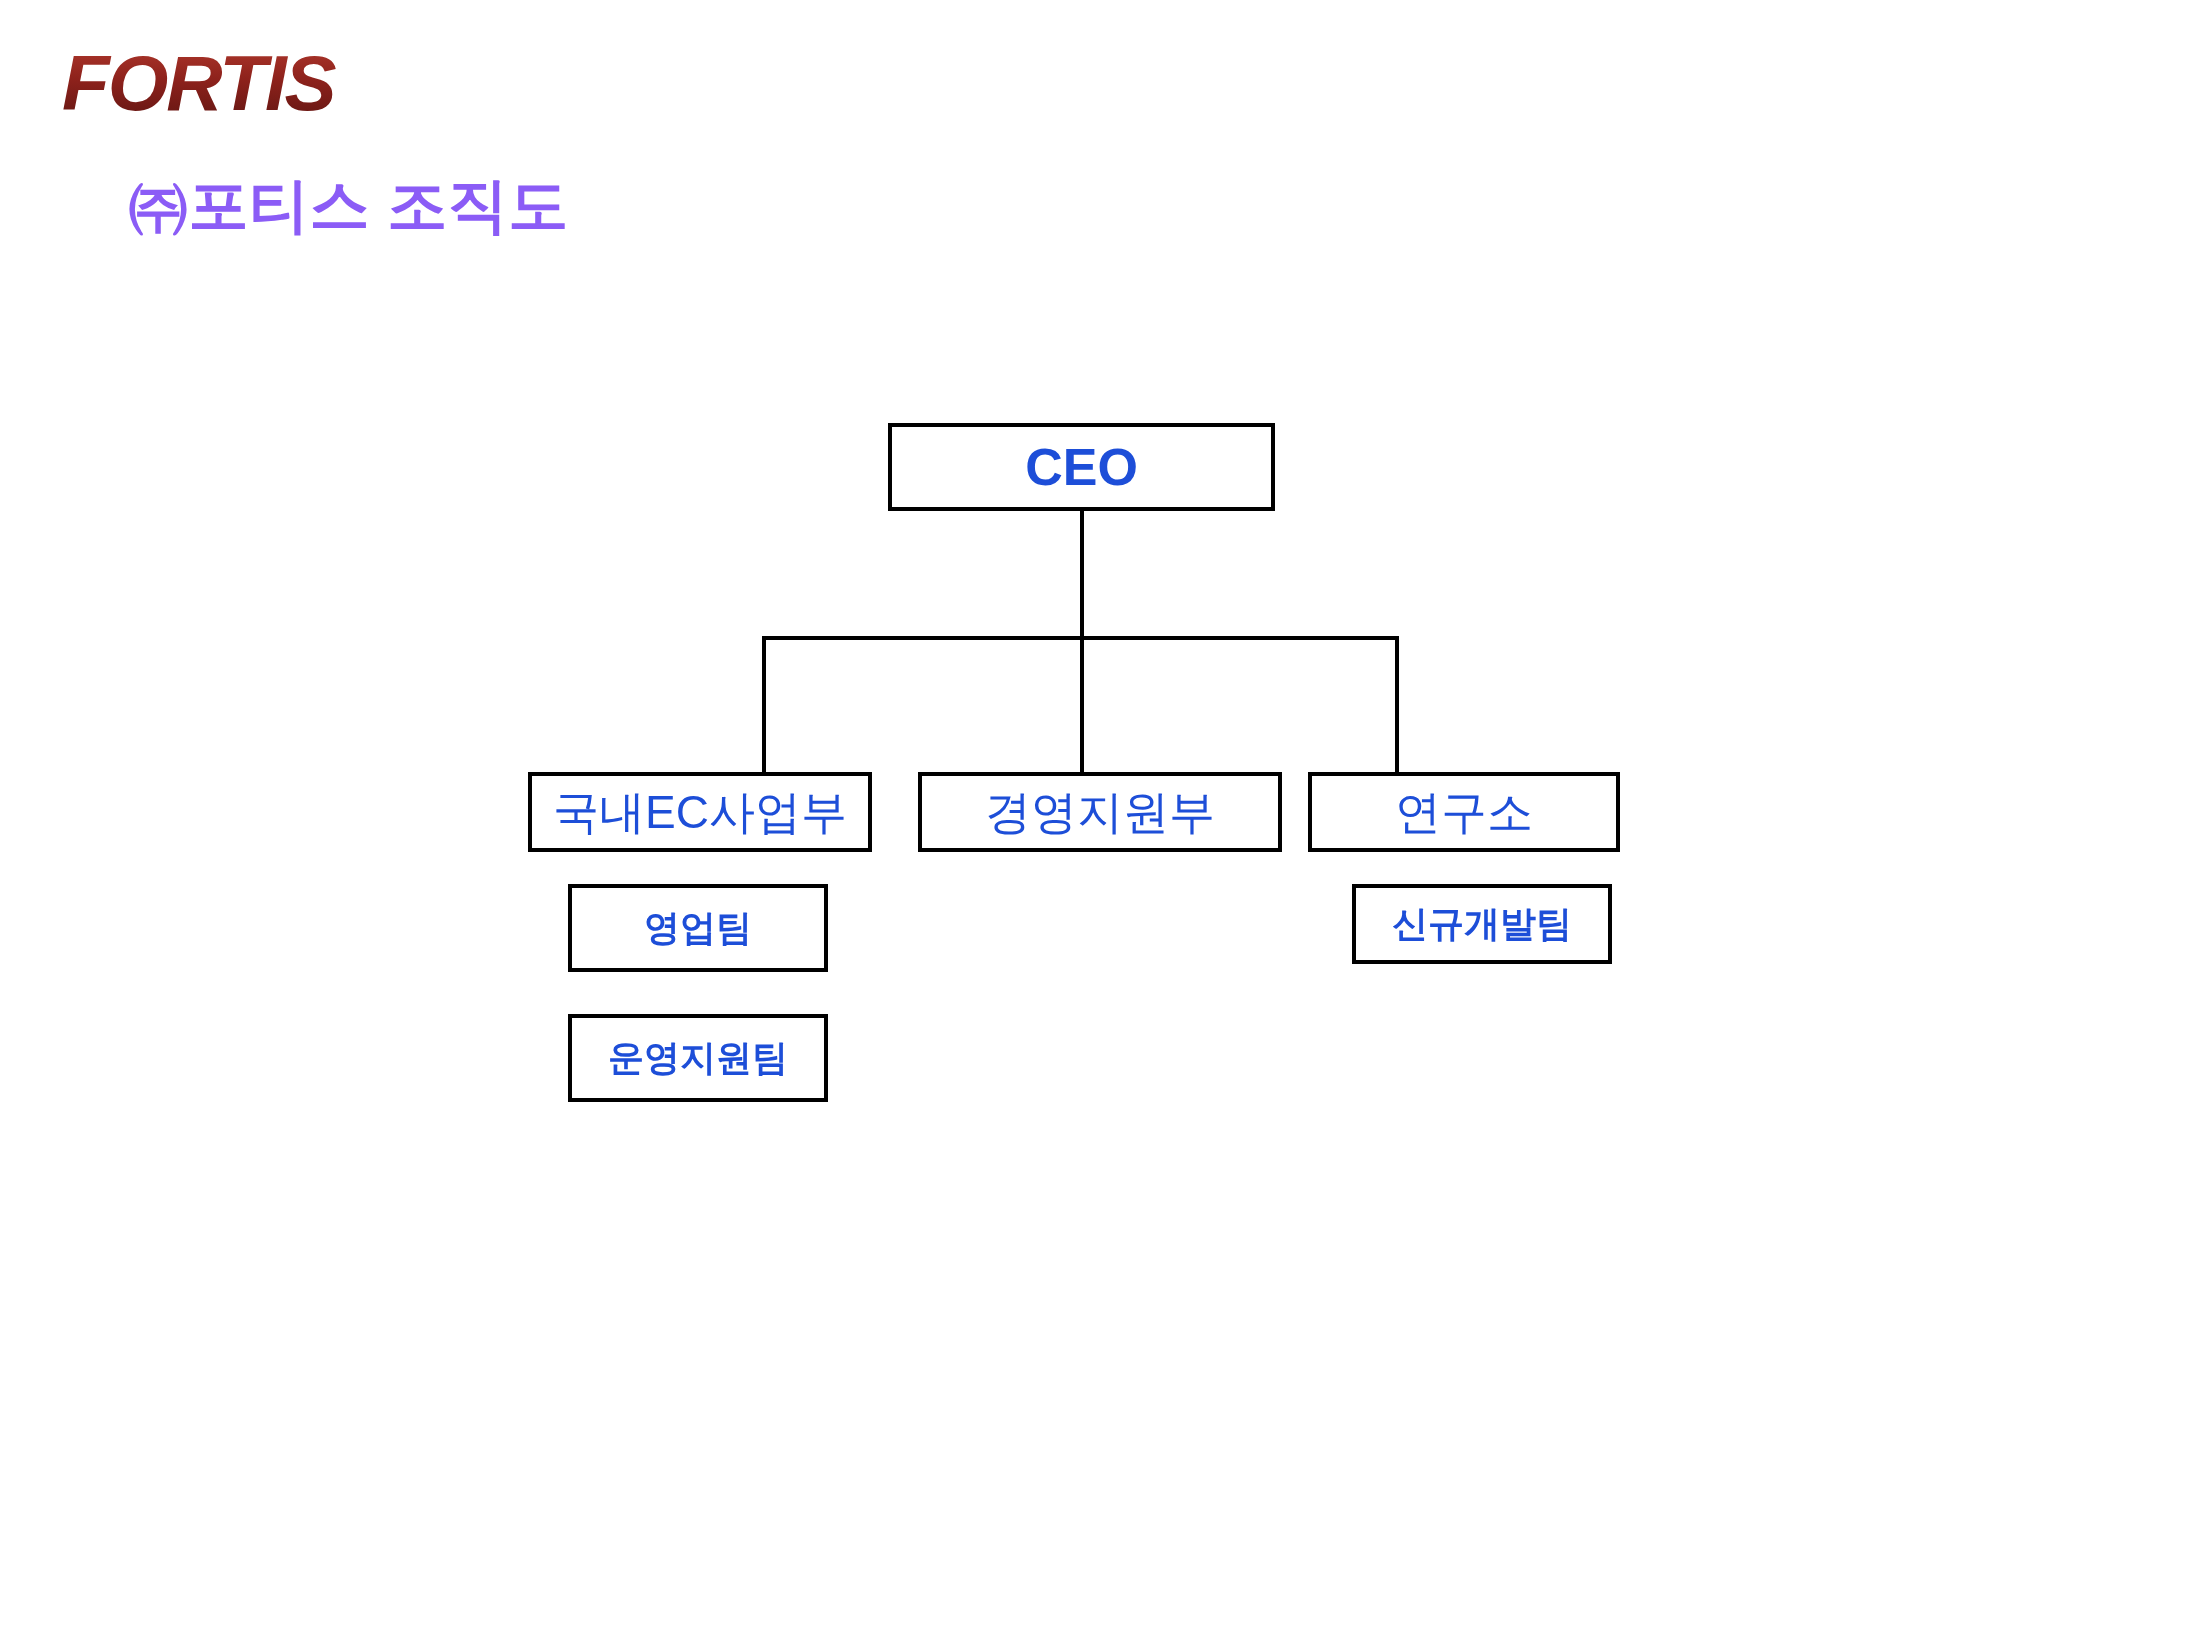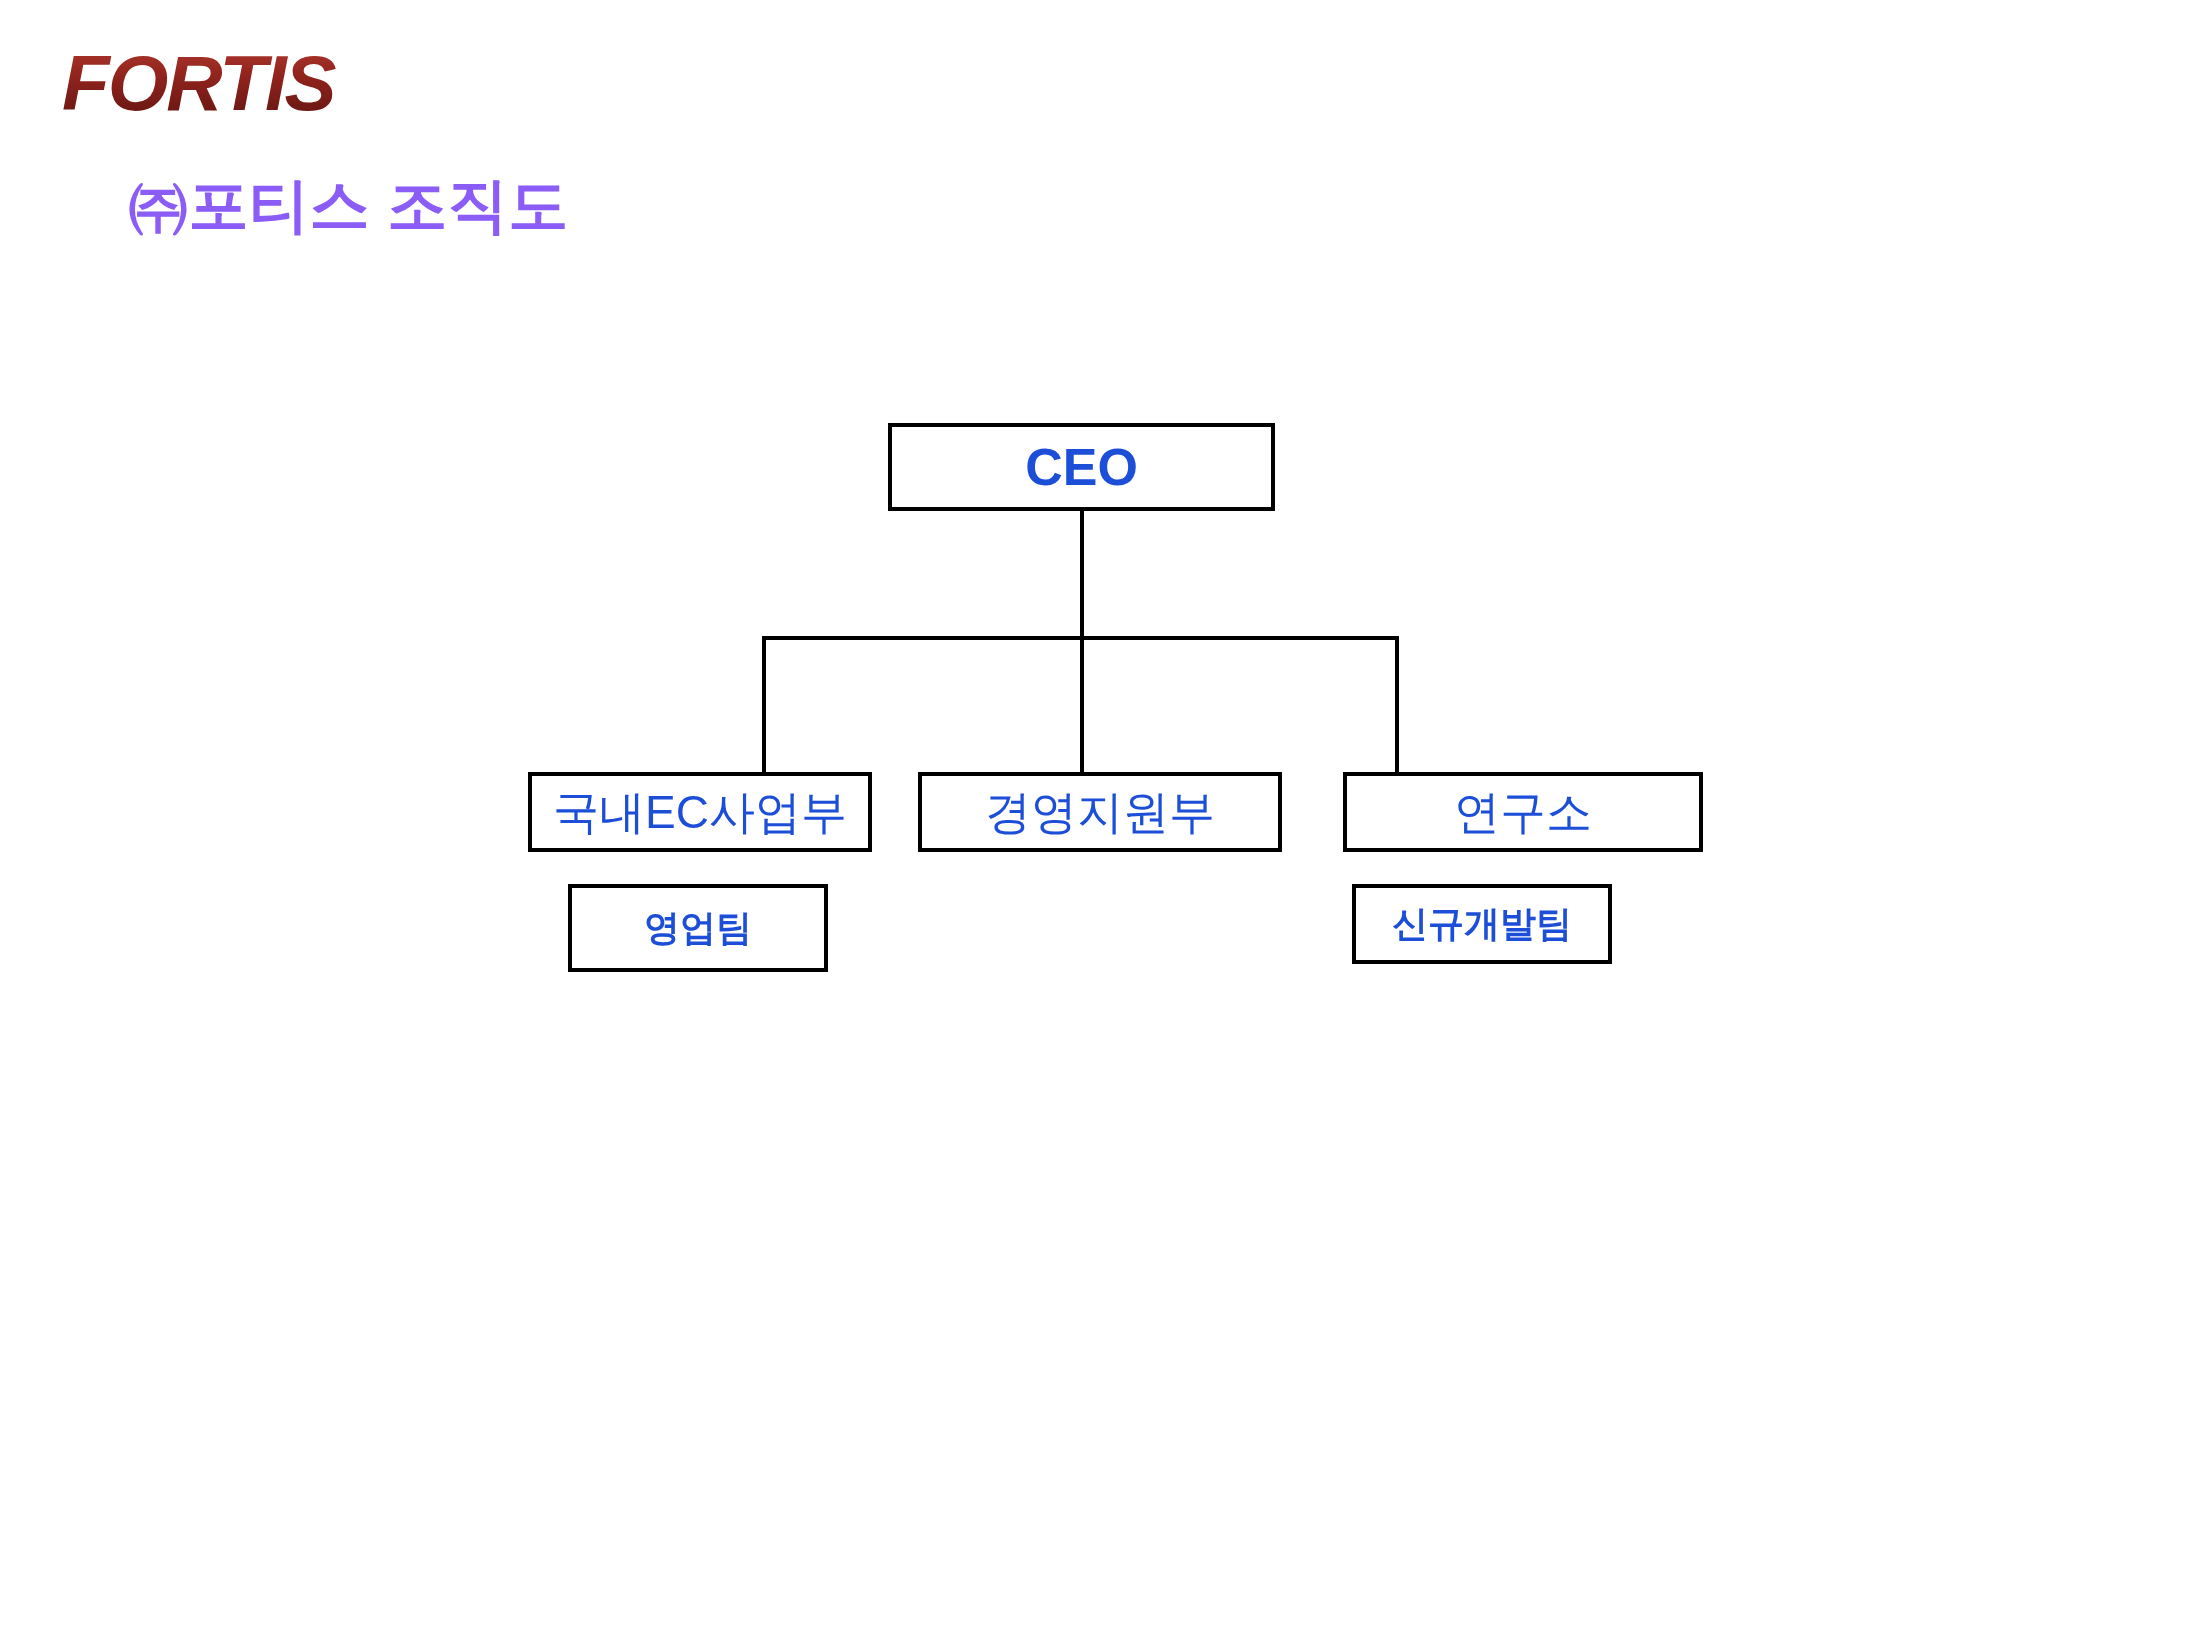--- a/index.html
+++ b/index.html
@@ -136,7 +136,7 @@
       <span class="node-label">경영지원부</span>
     </div>
 
-    <div class="node level-division" style="left:1308px; top:772px; width:360px; height:80px;margin-left:35px;">
+    <div class="node level-division" style="left:1308px; top:772px; width:312px; height:80px;">
       <span class="node-label">연구소</span>
     </div>
 

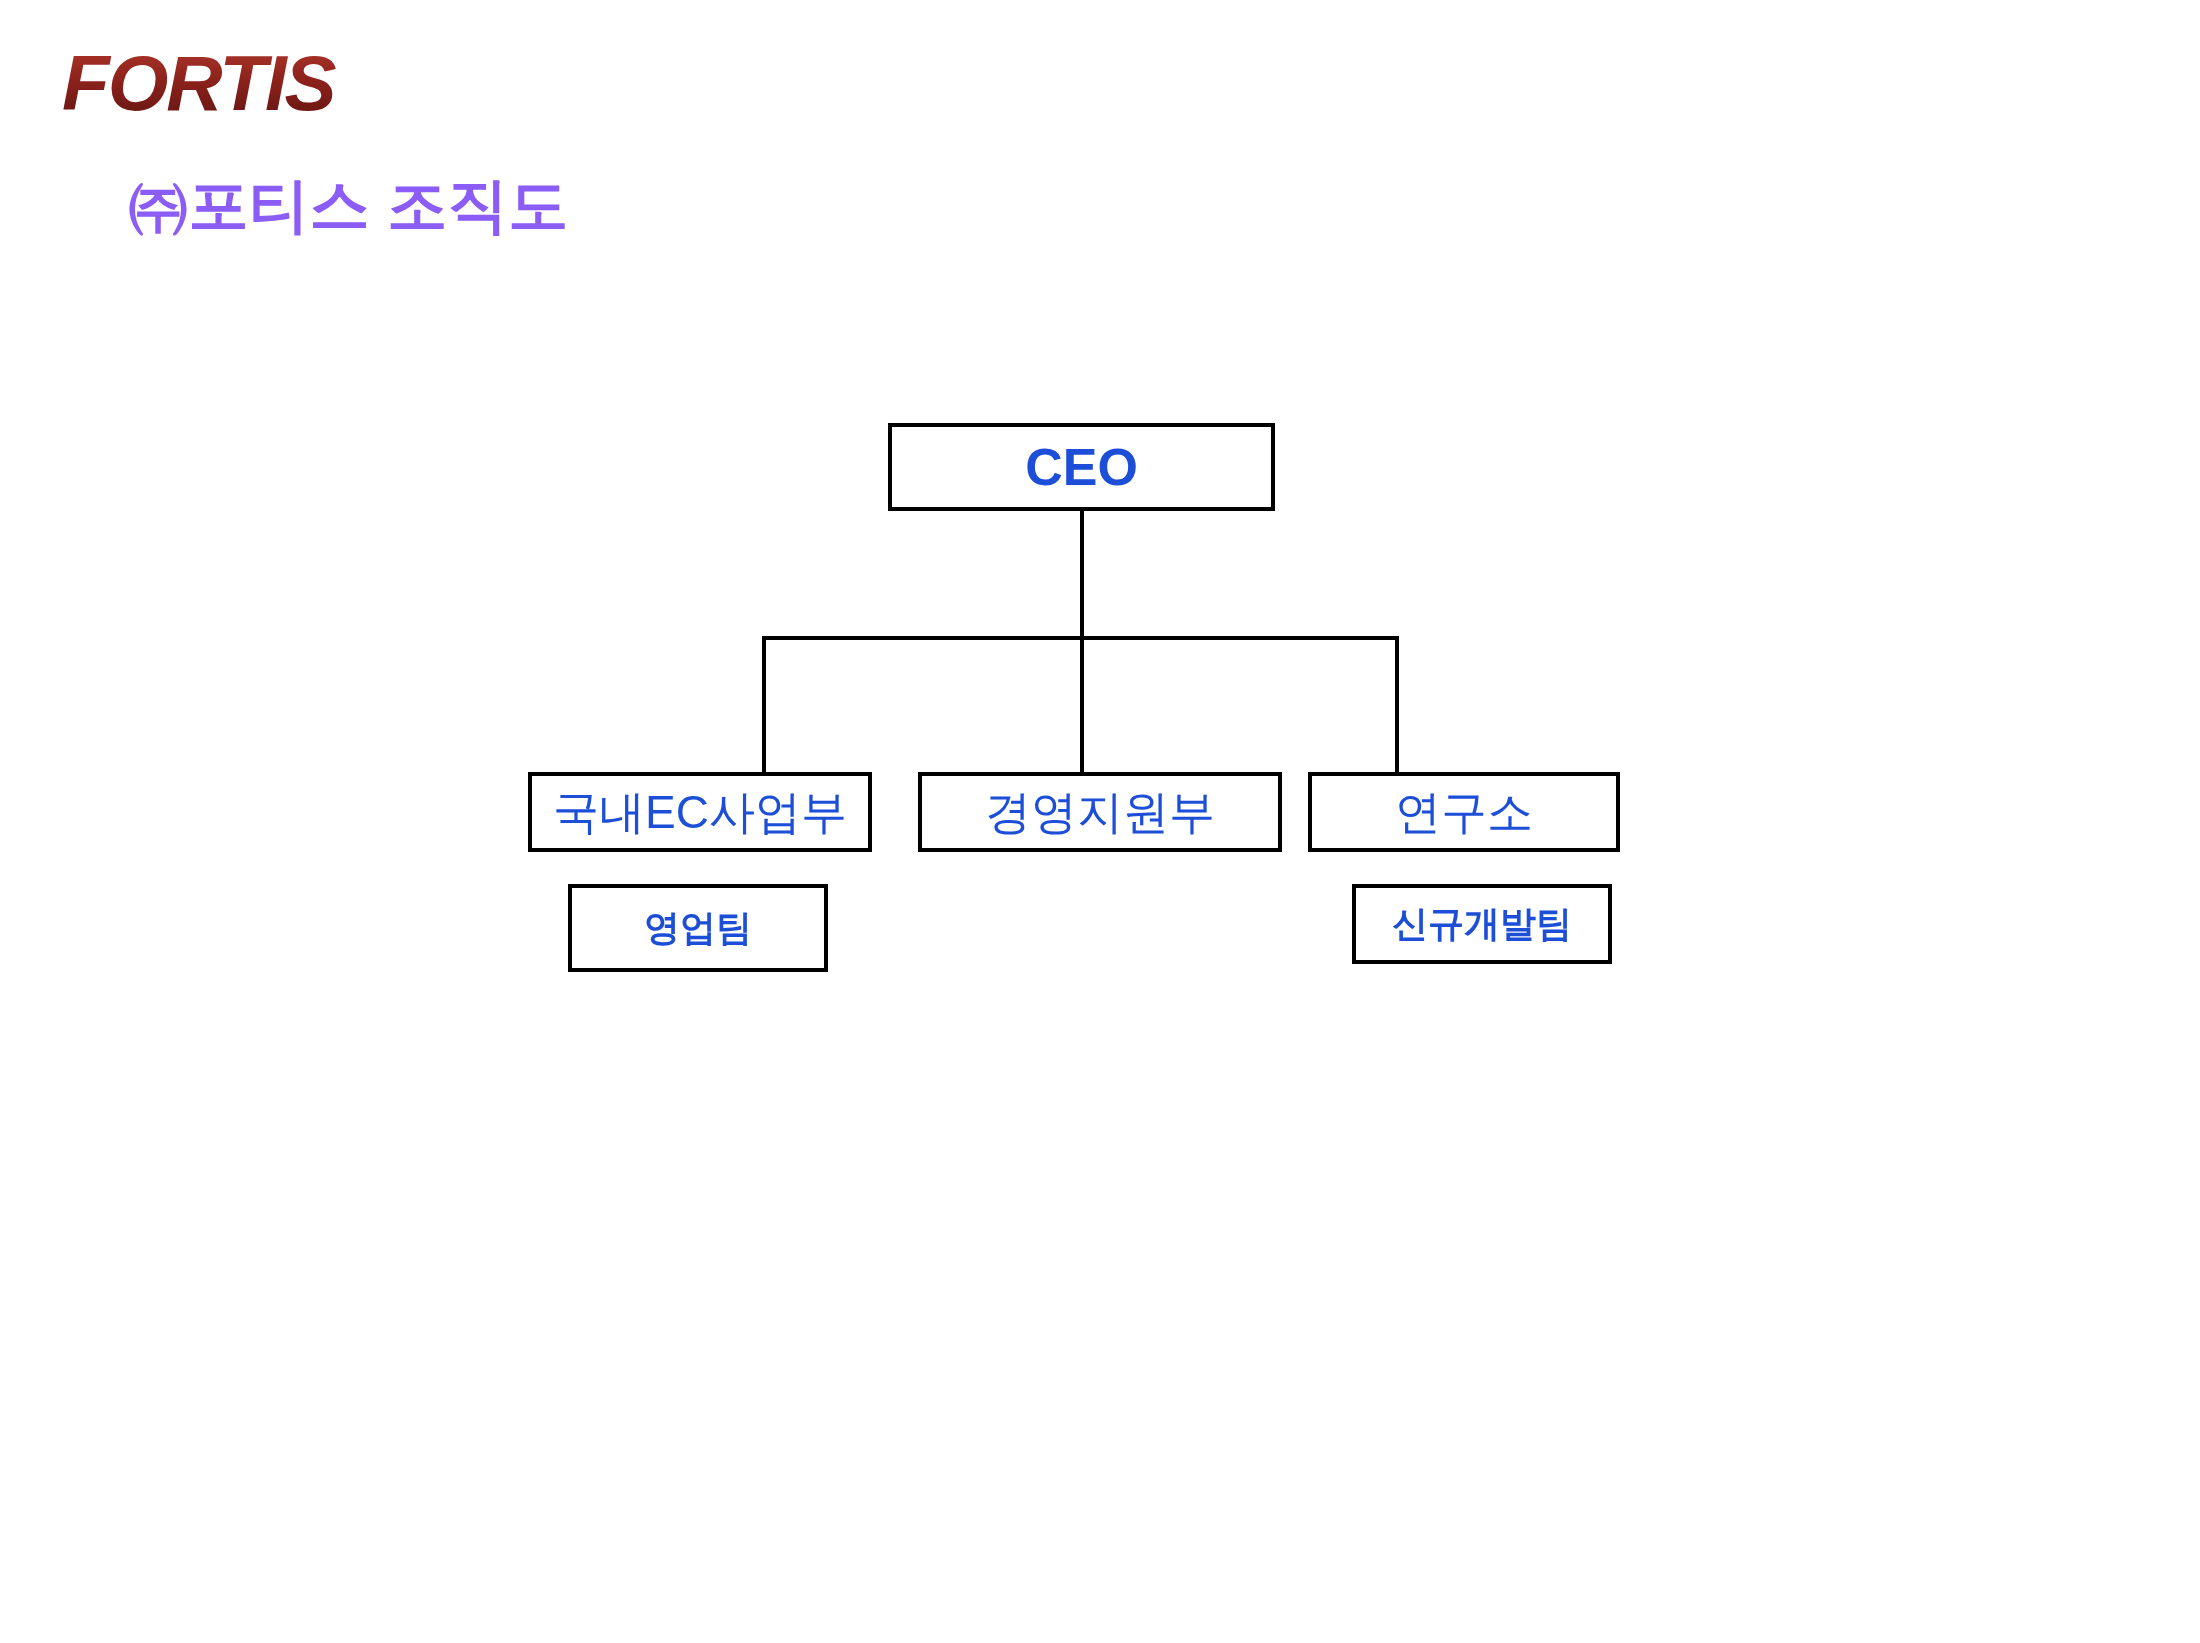--- a/index.html
+++ b/index.html
@@ -144,6 +144,9 @@
       <span class="node-label">영업팀</span>
     </div>
 
+    <div class="node level-team" style="left:568px; top:1014px; width:260px; height:88px;">
+      <span class="node-label">운영지원팀</span>
+    </div>
 
     <div class="node level-team" style="left:1352px; top:884px; width:260px; height:80px;">
       <span class="node-label">신규개발팀</span>

